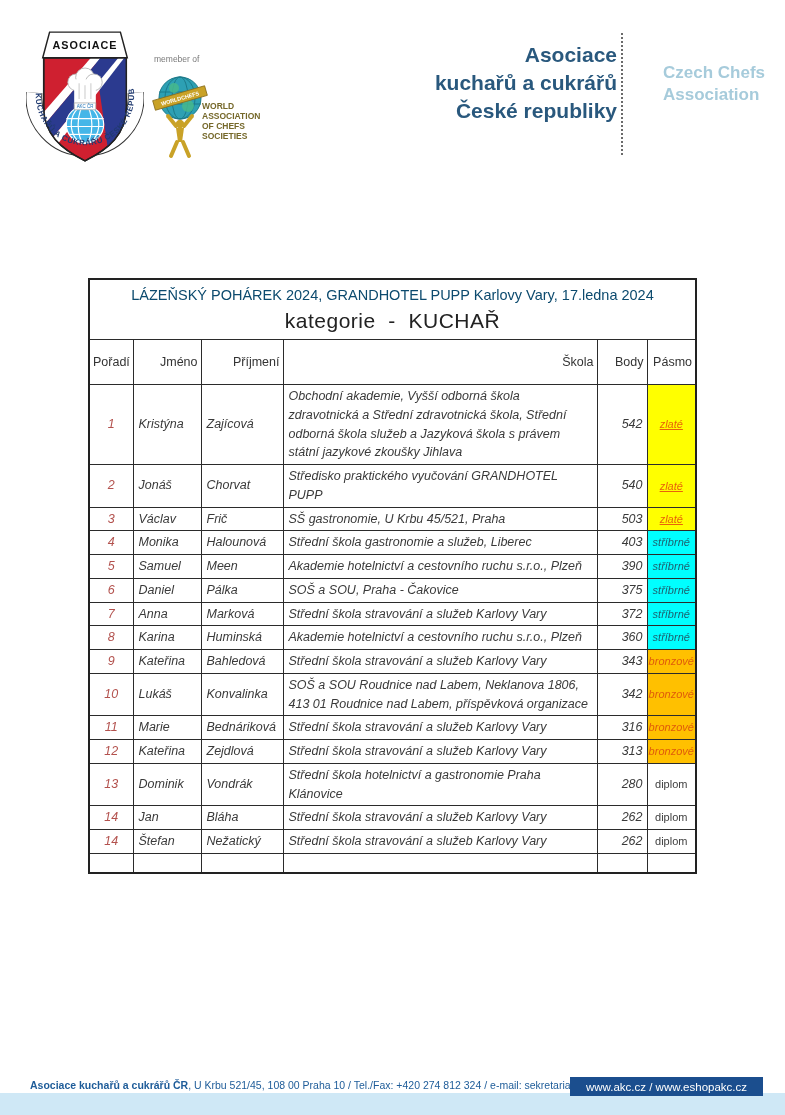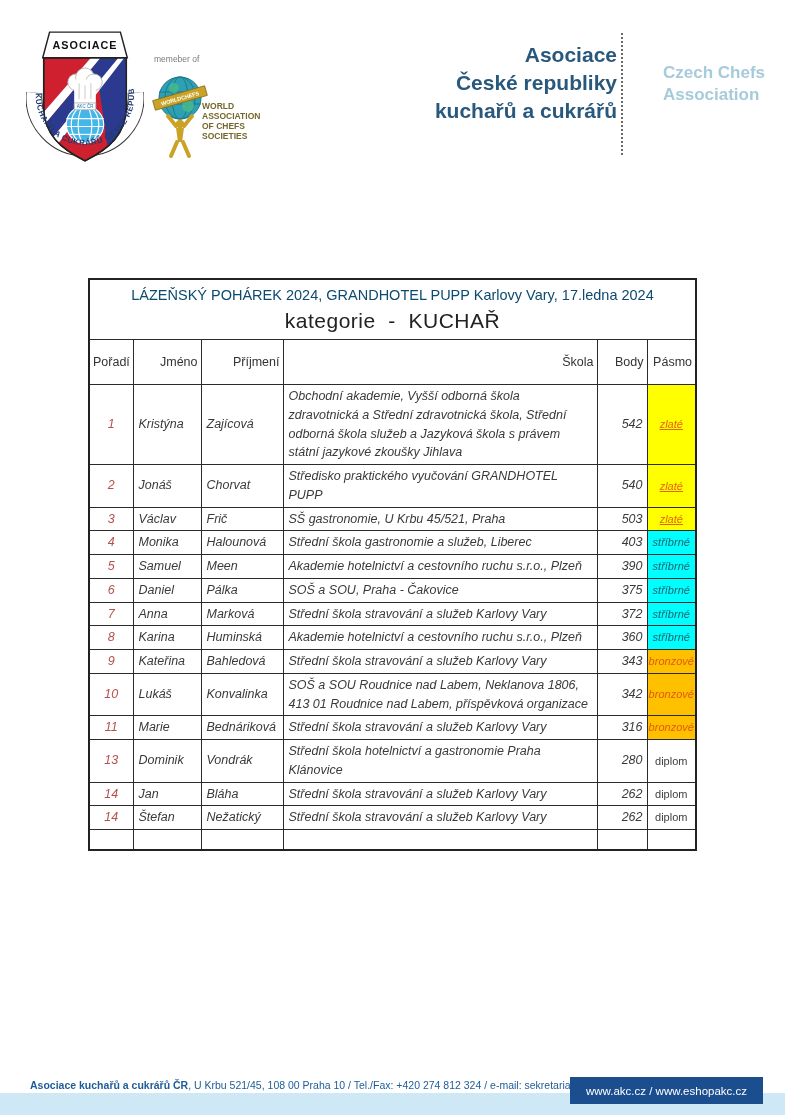--- a/index.html
+++ b/index.html
@@ -168,8 +168,8 @@
 
   <div class="org-title">
     <div>Asociace</div>
+    <div>kuchařů a cukrářů</div>
     <div>České republiky</div>
-    <div>kuchařů a cukrářů</div>
   </div>
   <div class="header-divider"></div>
   <div class="org-title-en">

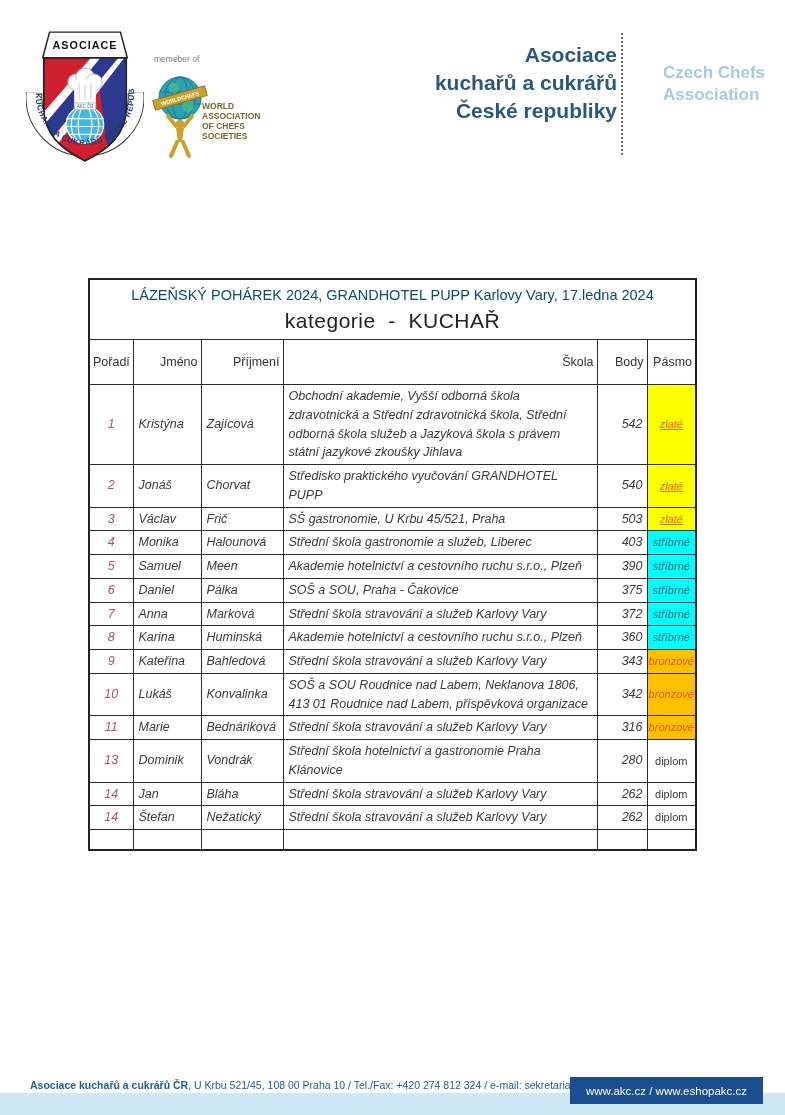--- a/index.html
+++ b/index.html
@@ -292,6 +292,14 @@
           <td class="c-band band-bronze">bronzové</td>
         </tr>
         <tr>
+          <td class="c-rank">12</td>
+          <td class="c-name">Kateřina</td>
+          <td class="c-surname">Zejdlová</td>
+          <td class="c-school">Střední škola stravování a služeb  Karlovy Vary</td>
+          <td class="c-points">313</td>
+          <td class="c-band band-bronze">bronzové</td>
+        </tr>
+        <tr>
           <td class="c-rank">13</td>
           <td class="c-name">Dominik</td>
           <td class="c-surname">Vondrák</td>

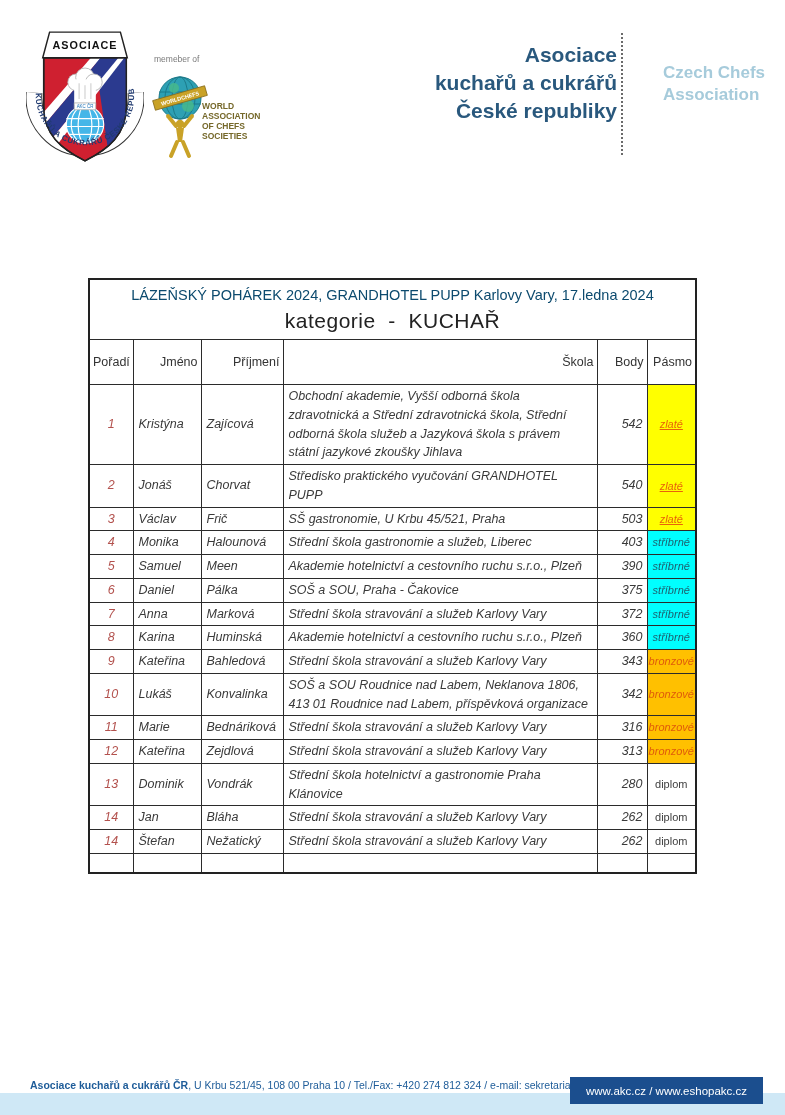--- a/index.html
+++ b/index.html
@@ -71,7 +71,7 @@
     background:var(--footer-stripe-bg,#cfe8f6);
   }
   .footer-box {
-    position:absolute; left:570px; top:1077px; width:193px; height:27px;
+    position:absolute; left:570px; top:1077px; width:193px; height:19px;
     background:var(--footer-box-bg,#1b4e8e); color:#fff;
     display:flex; align-items:center; justify-content:center;
     font-size:11.5px; z-index:2;

